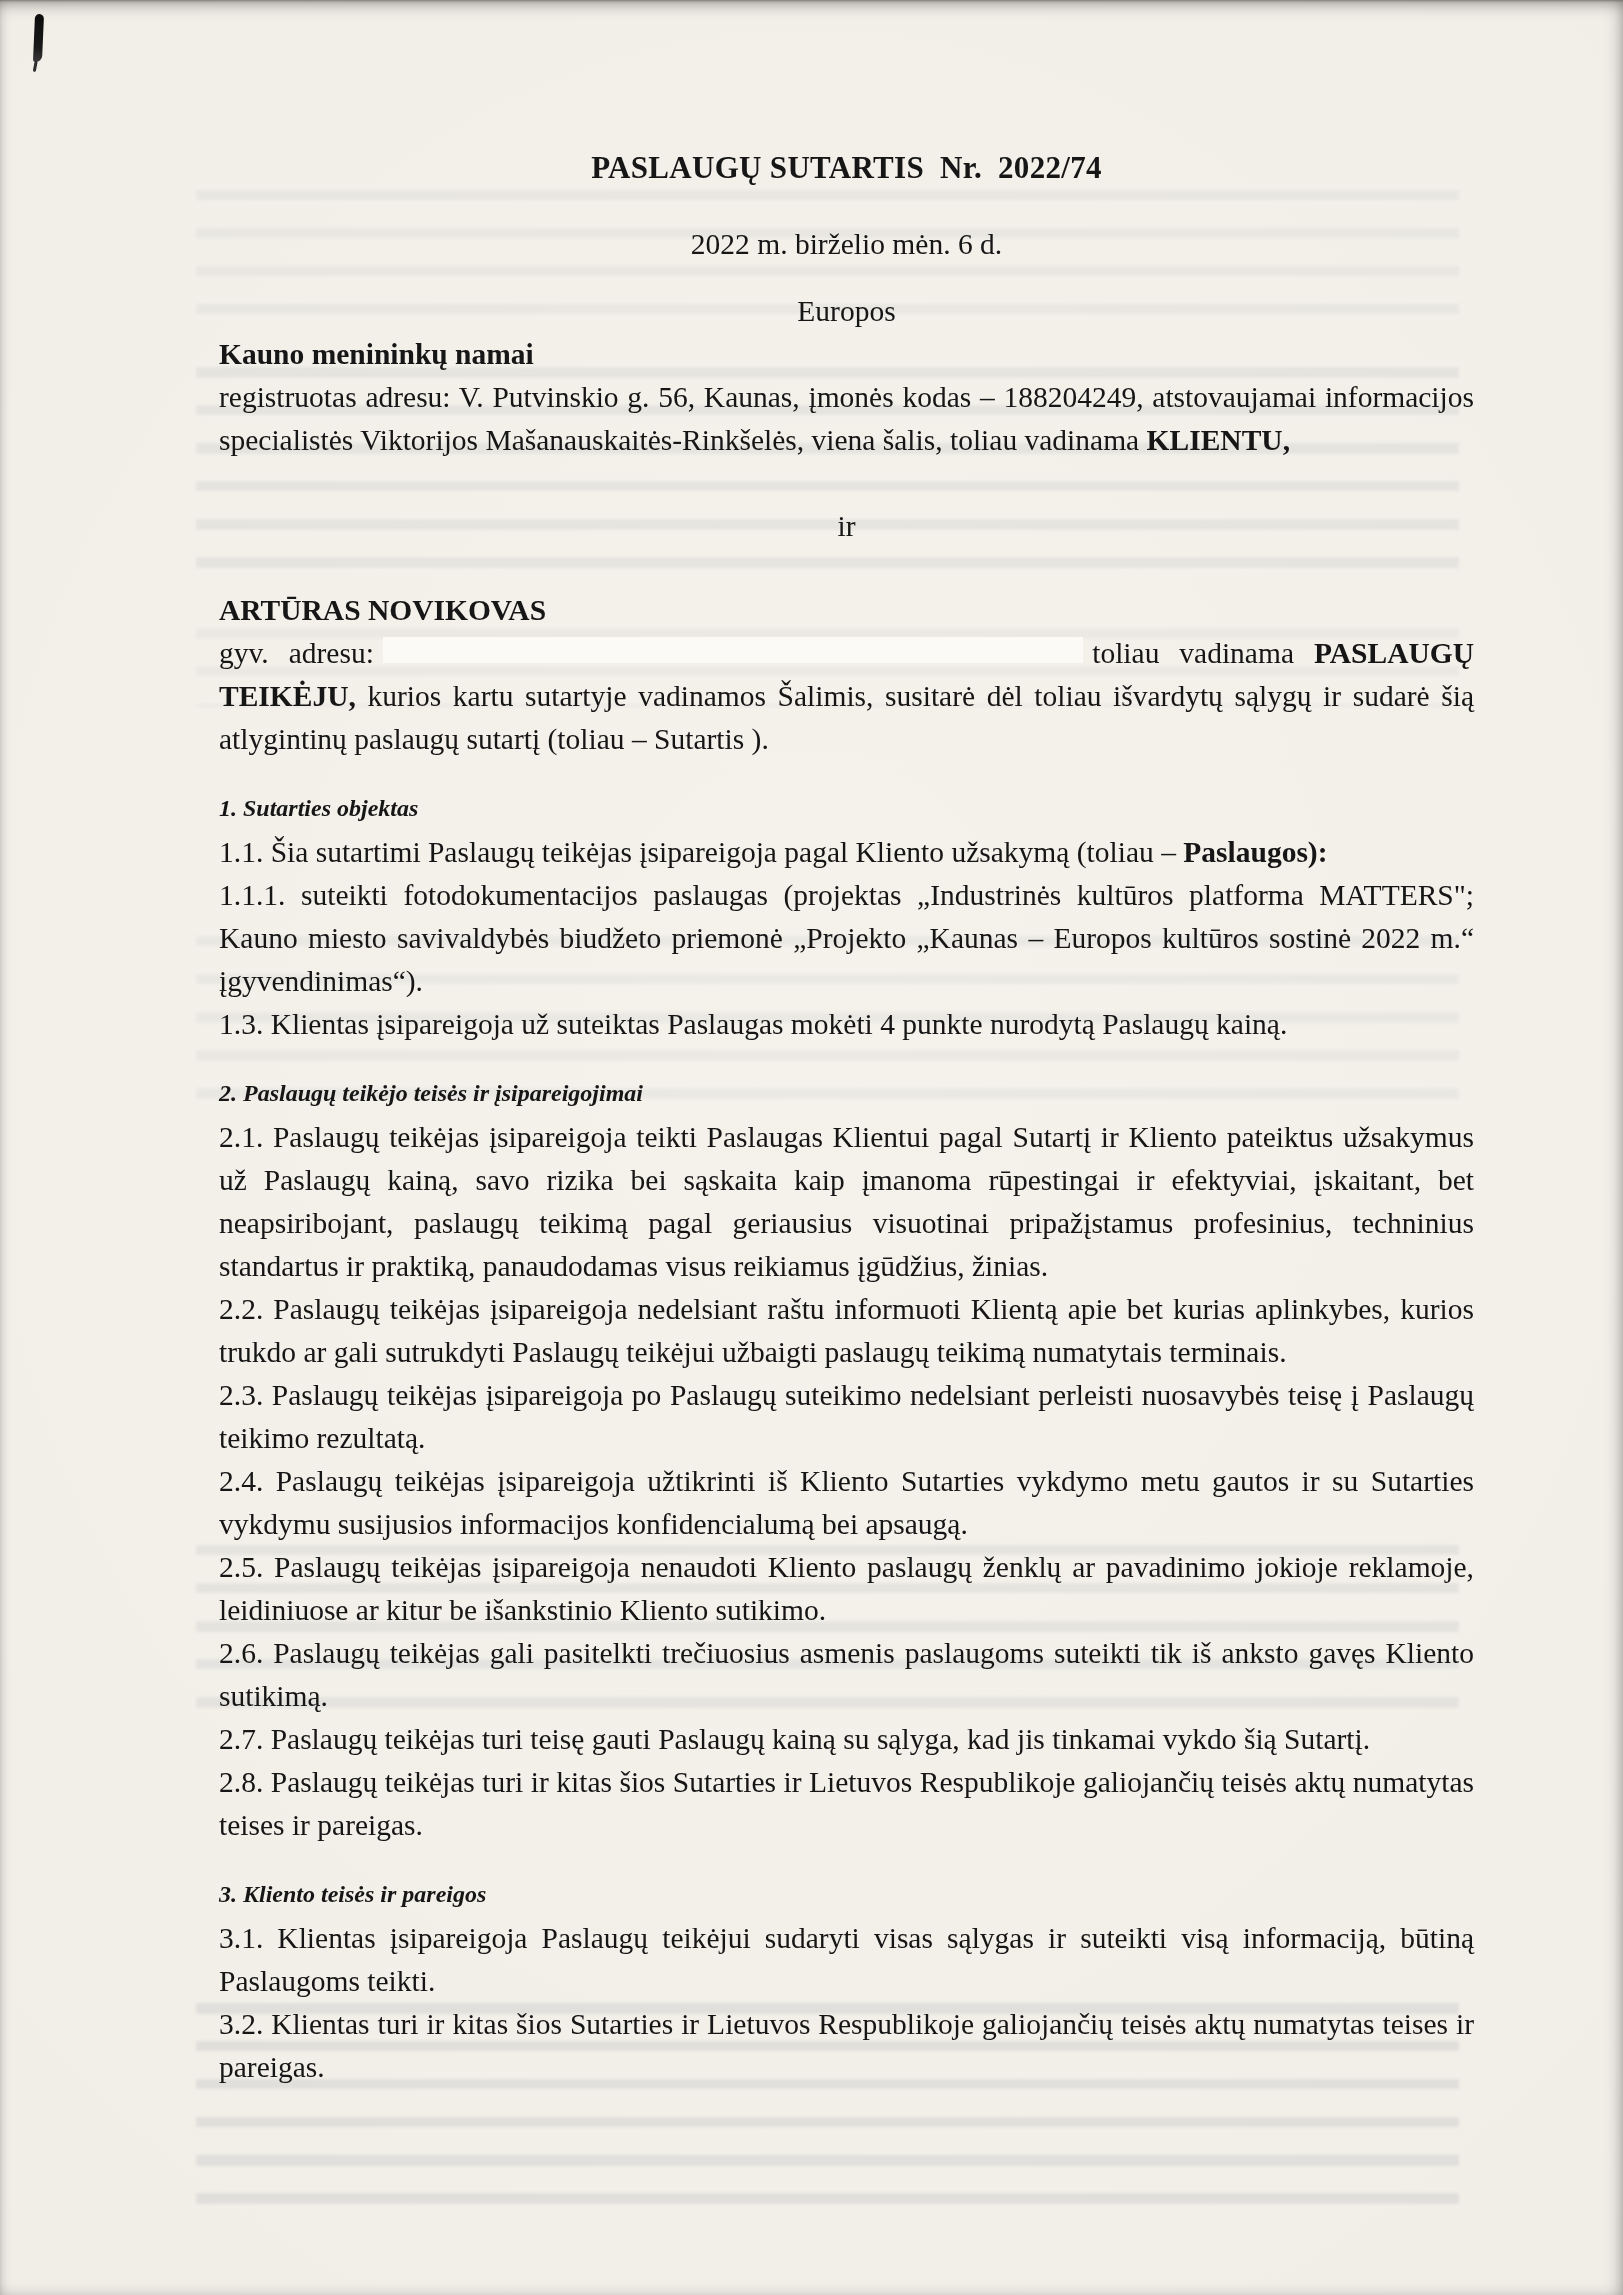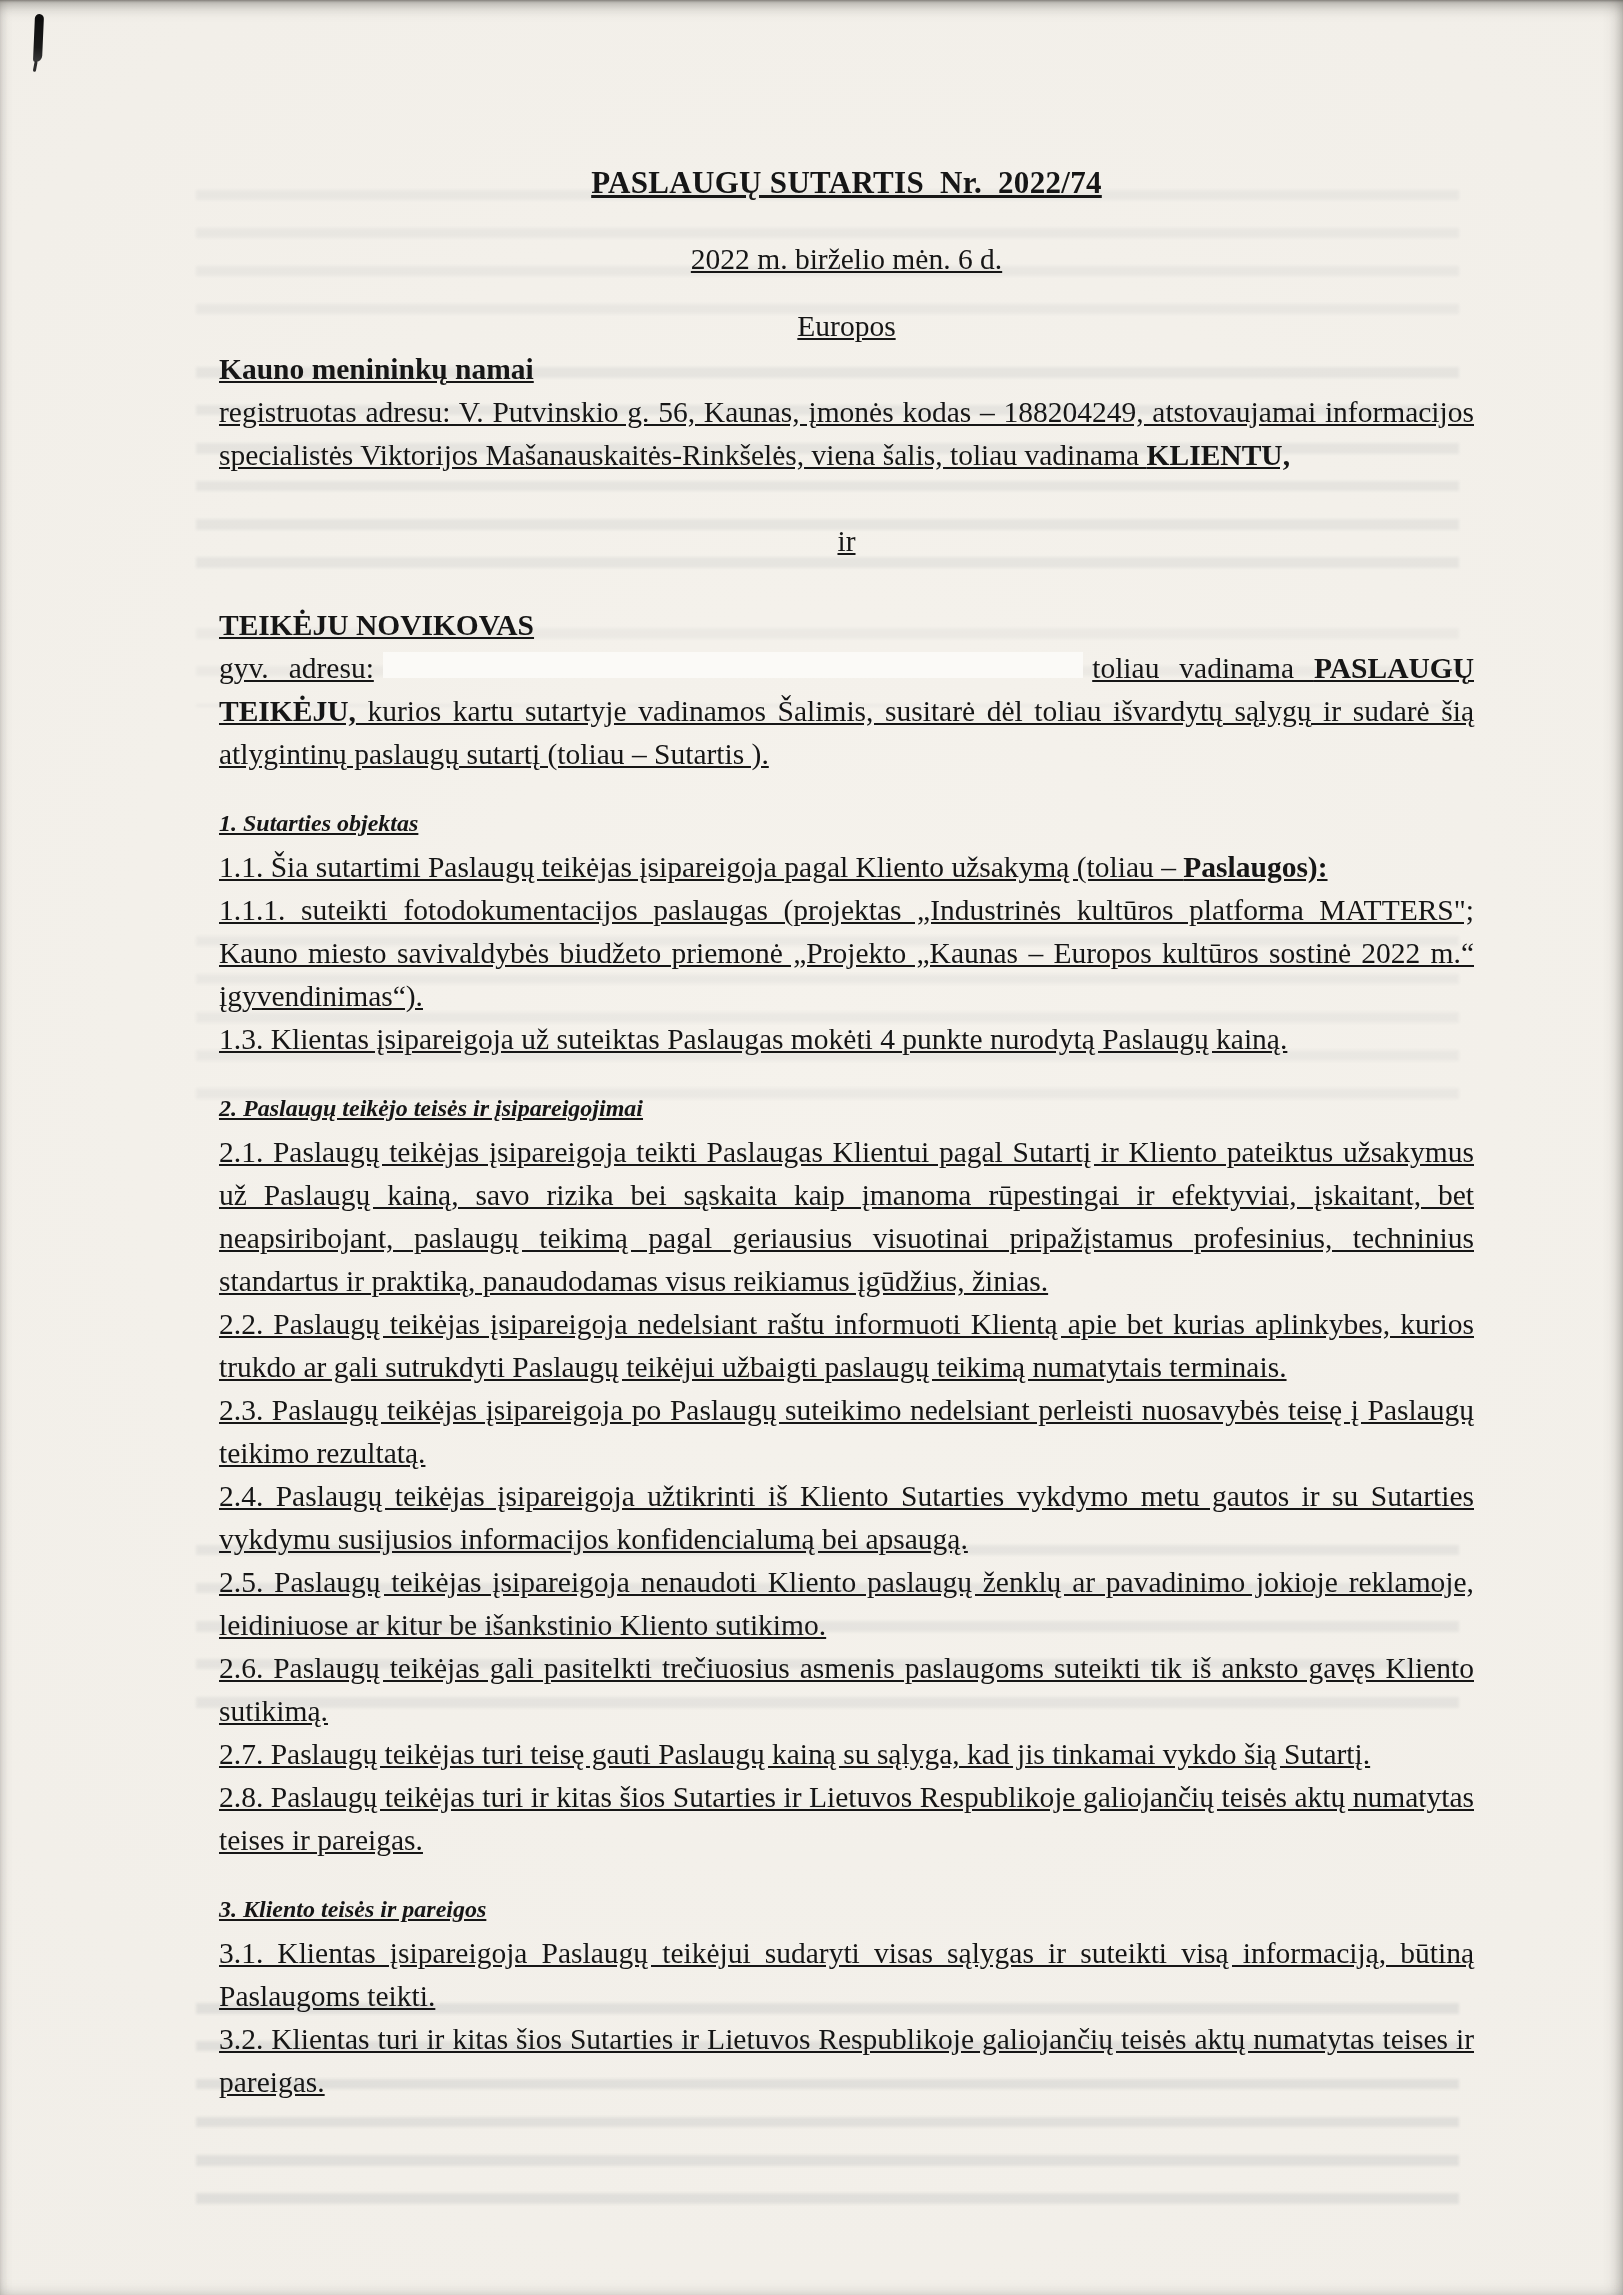--- a/index.html
+++ b/index.html
@@ -48,8 +48,8 @@
   
   .content {
     position: absolute; z-index: 2;
-    left: 219px; right: 149px; top: 161px;
-    font-size: 29.5px; line-height: 43px; text-decoration: underline;
+    left: 219px; right: 149px; top: 146px;
+    font-size: 29.5px; line-height: 43px;
   }
   .center { text-align: center; }
   .title {

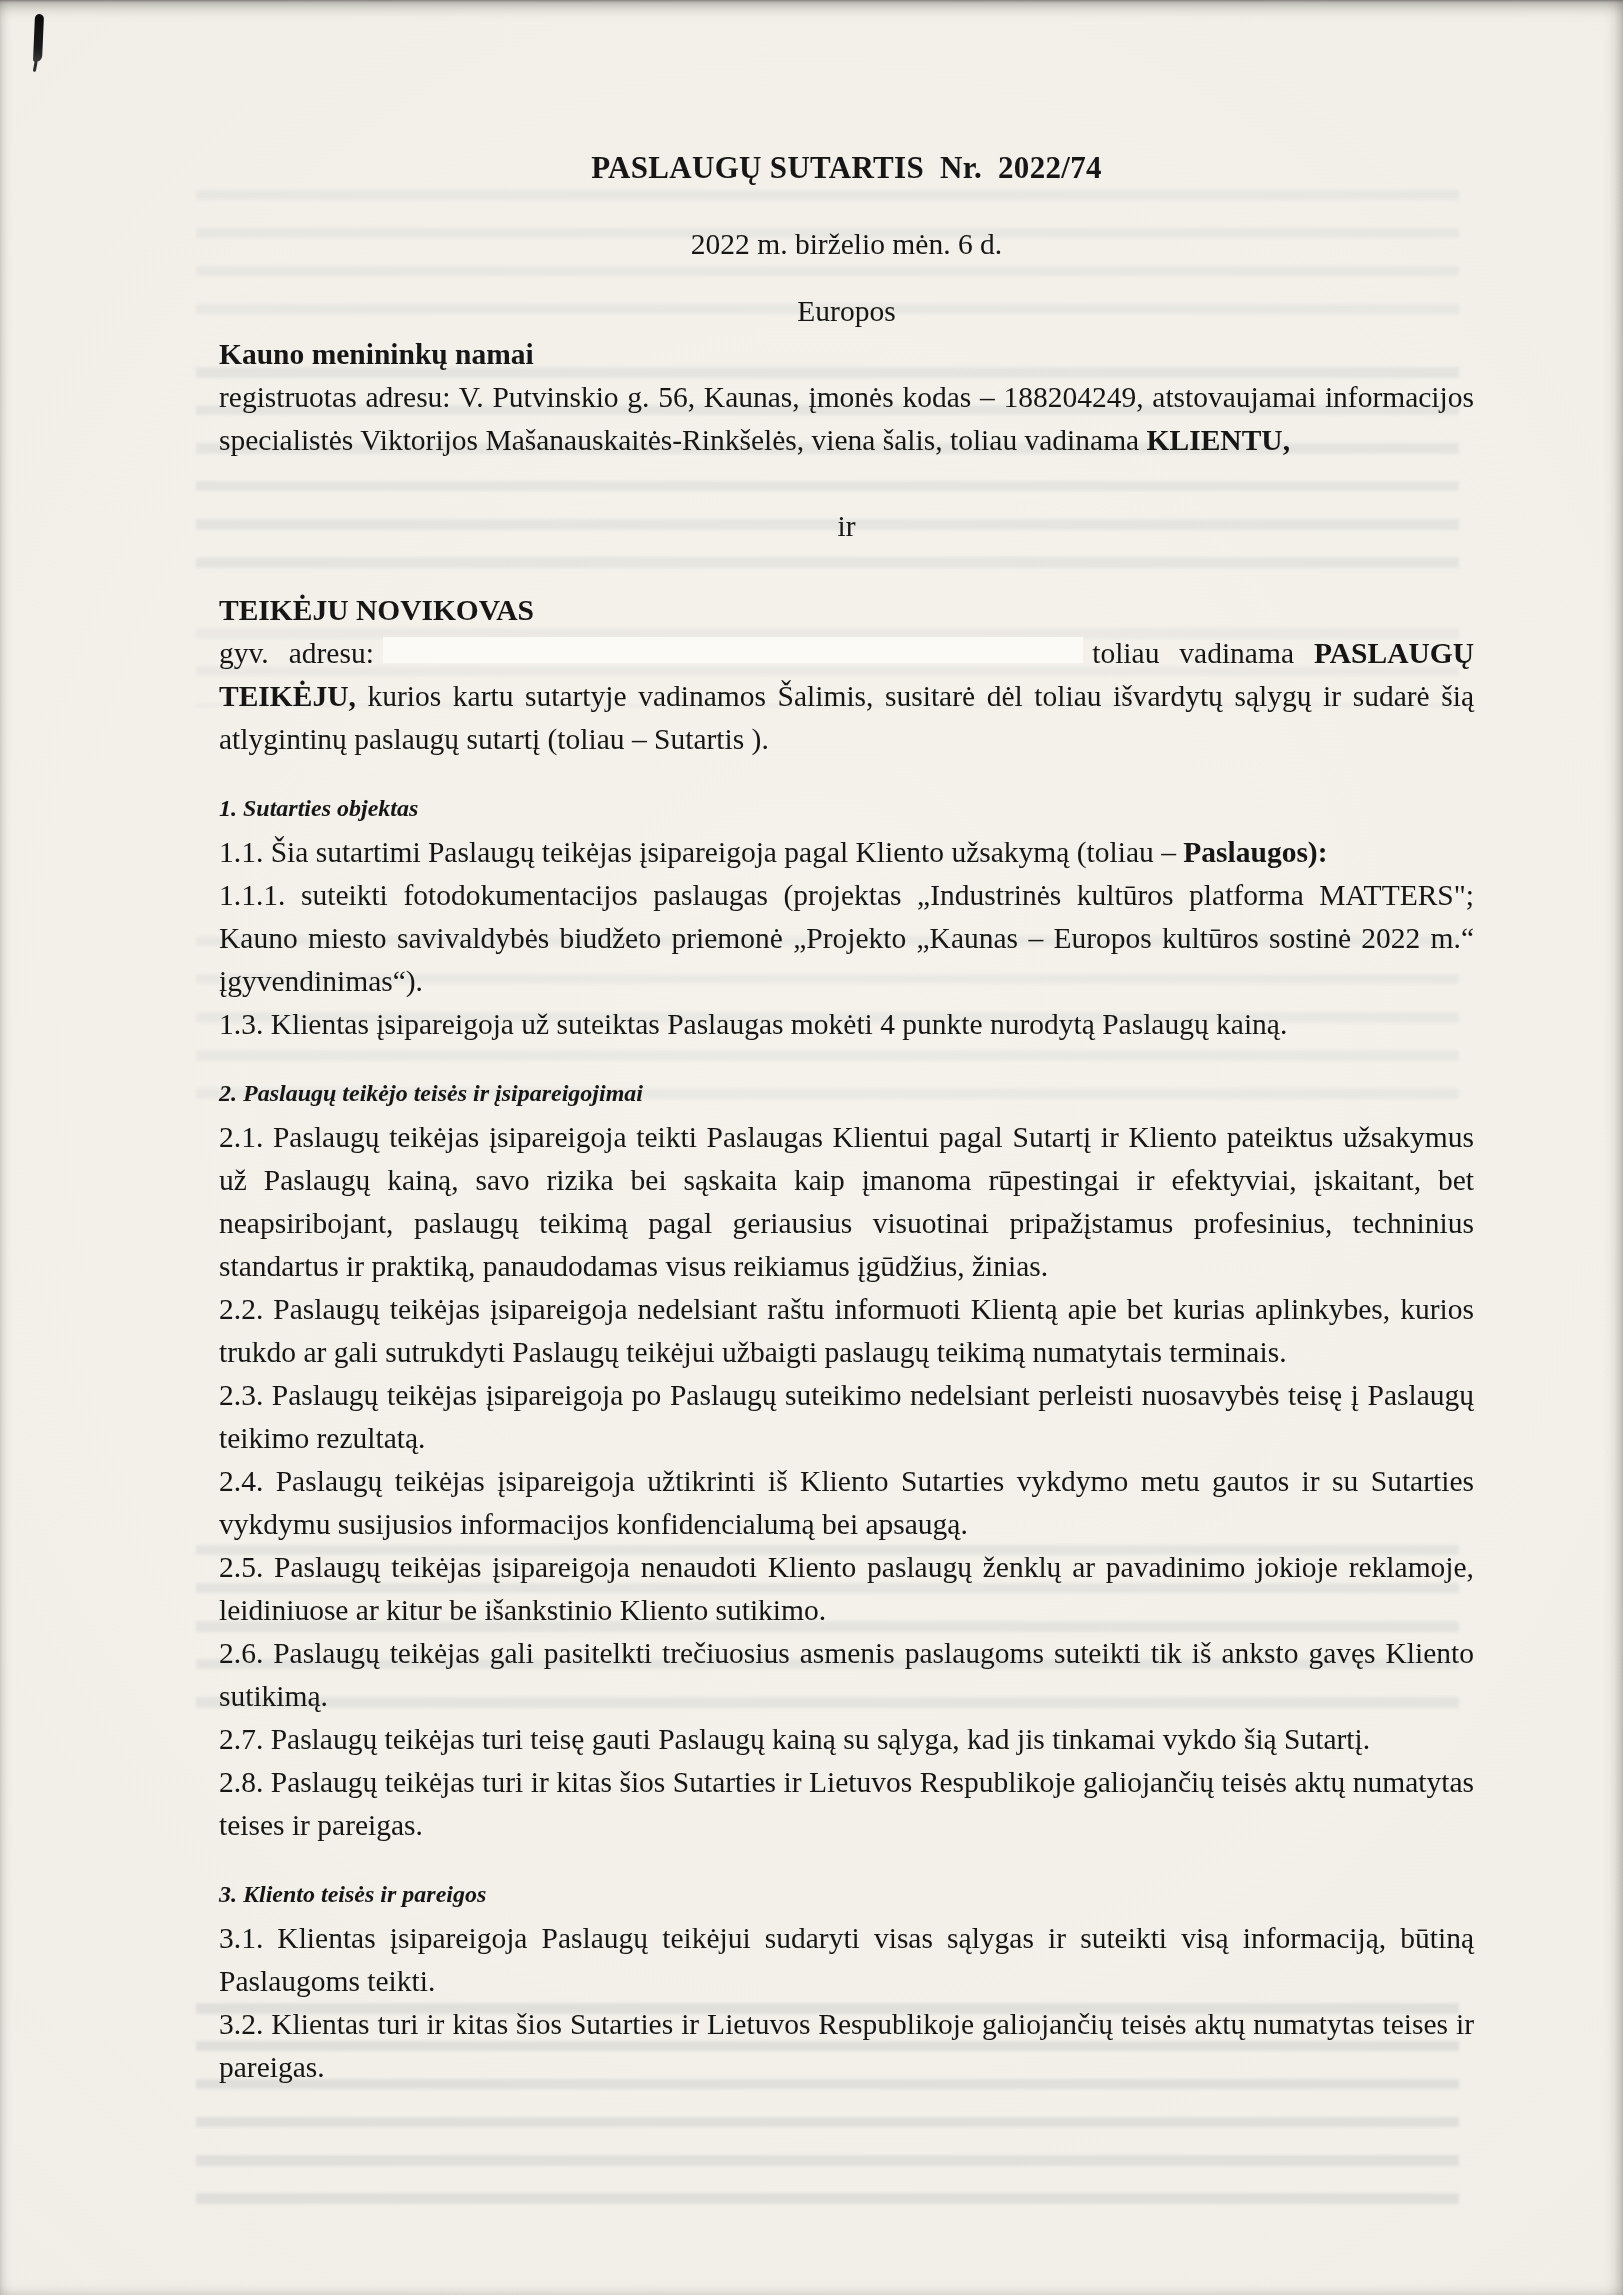--- a/index.html
+++ b/index.html
@@ -101,7 +101,7 @@
 
     <p class="p ir-line">ir</p>
 
-    <p class="p bold provider-name">TEIKĖJU NOVIKOVAS</p>
+    <p class="p bold provider-name">ARTŪRAS NOVIKOVAS</p>
     <p class="p"><span>gyv.  adresu:</span><span class="blank"></span><span>toliau  vadinama  </span><b>PASLAUGŲ TEIKĖJU,</b><span> kurios kartu sutartyje vadinamos Šalimis, susitarė dėl toliau išvardytų sąlygų ir sudarė šią atlygintinų paslaugų sutartį  (toliau – Sutartis ).</span></p>
   </div>
 

